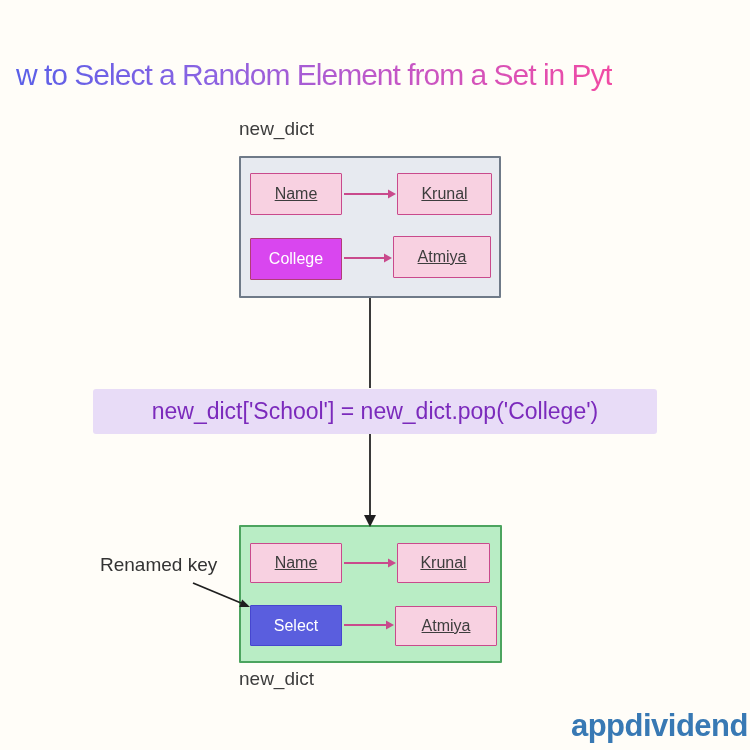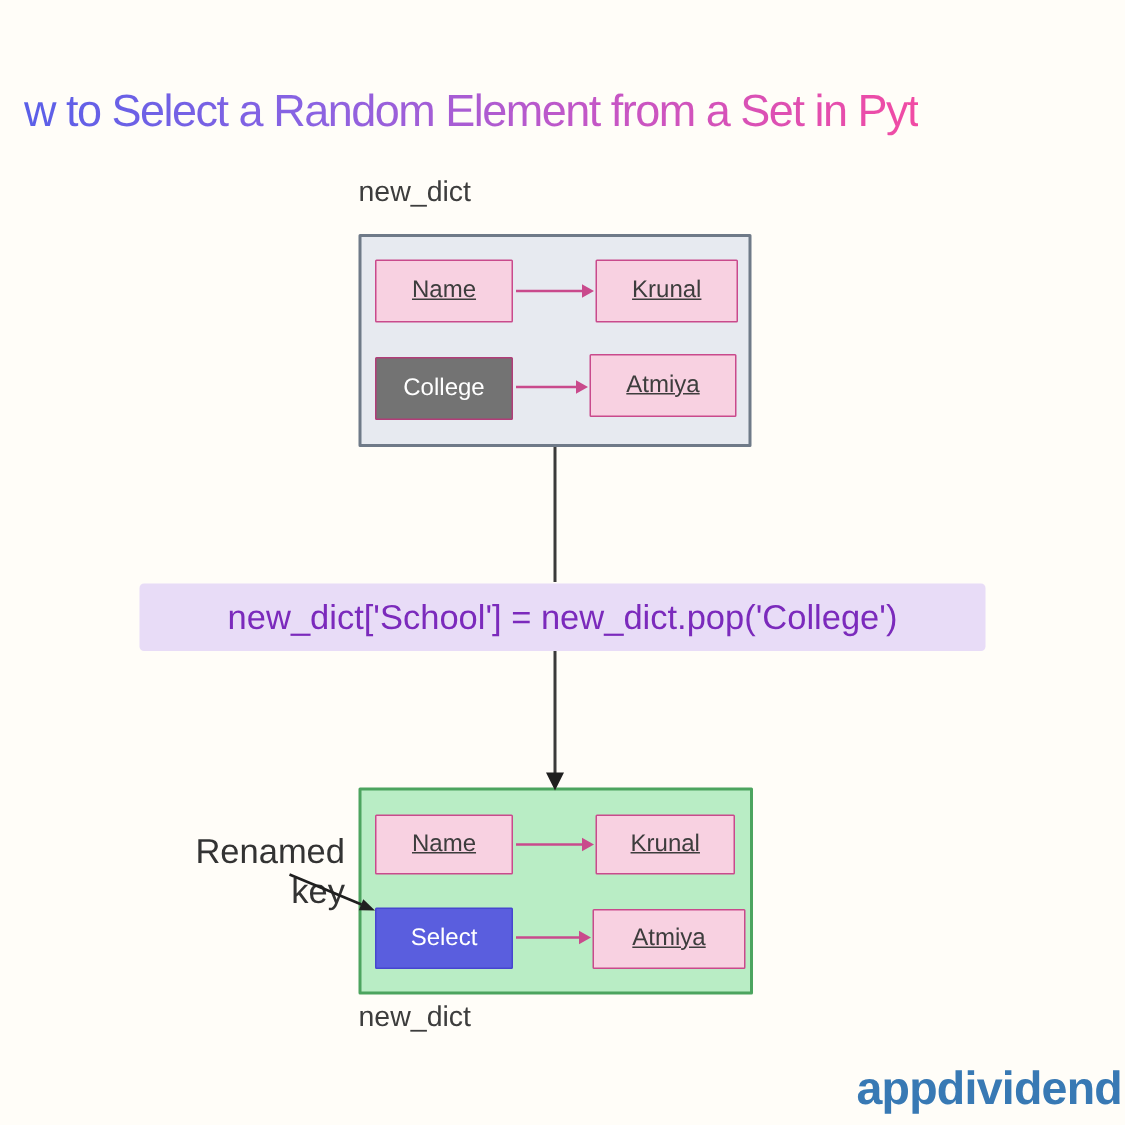--- a/index.html
+++ b/index.html
@@ -38,7 +38,7 @@
     font-size:16px;border-radius:1px;
   }
   .cell.pink{background:#f8d1e1;border:1.5px solid #c94a8c;color:#3d3d3d;text-decoration:underline;}
-  .cell.magenta{background:#737373;border:1.5px solid #b13d78;color:#ffffff;}
+  .cell.magenta{background:#d946ef;border:1.5px solid #b13d78;color:#ffffff;}
   .cell.blue{background:#5a5ede;border:1.5px solid #4646cf;color:#ffffff;}
   
   #cell-top-name   {left:250px;top:173px;width:92px;height:42px;}

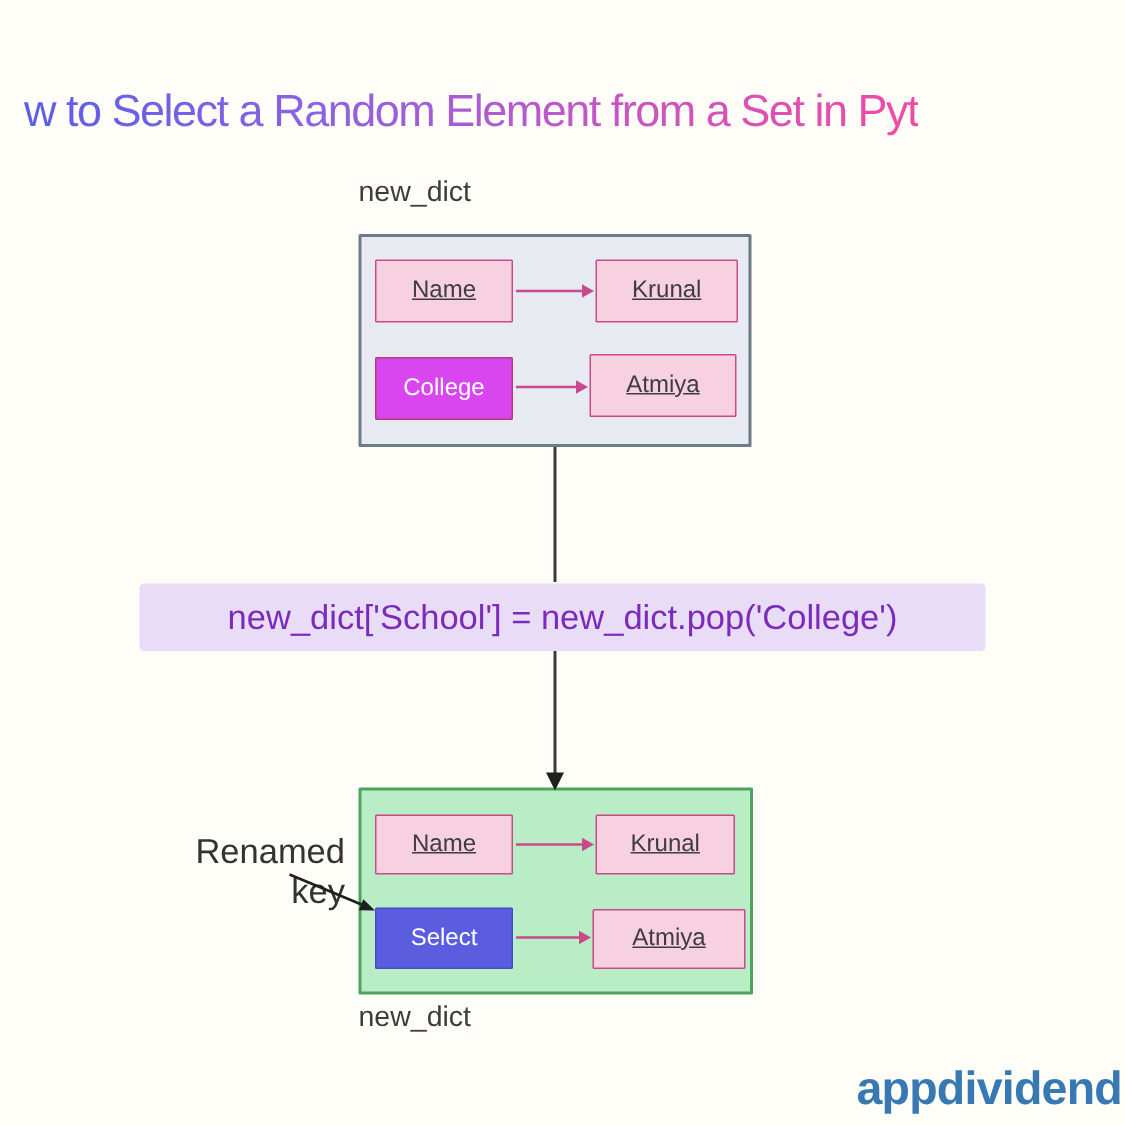--- a/index.html
+++ b/index.html
@@ -59,8 +59,8 @@
   #code-text{font-size:23px;color:#7b2abc;}
   
   #renamed-key-label{
-    left:100px;top:554px;width:130px;text-align:right;
-    font-size:23px;color:#333333;
+    left:100px;top:554px;width:130px;text-align:left;
+    font-size:19px;color:#333333;
   }
   
   #watermark{

